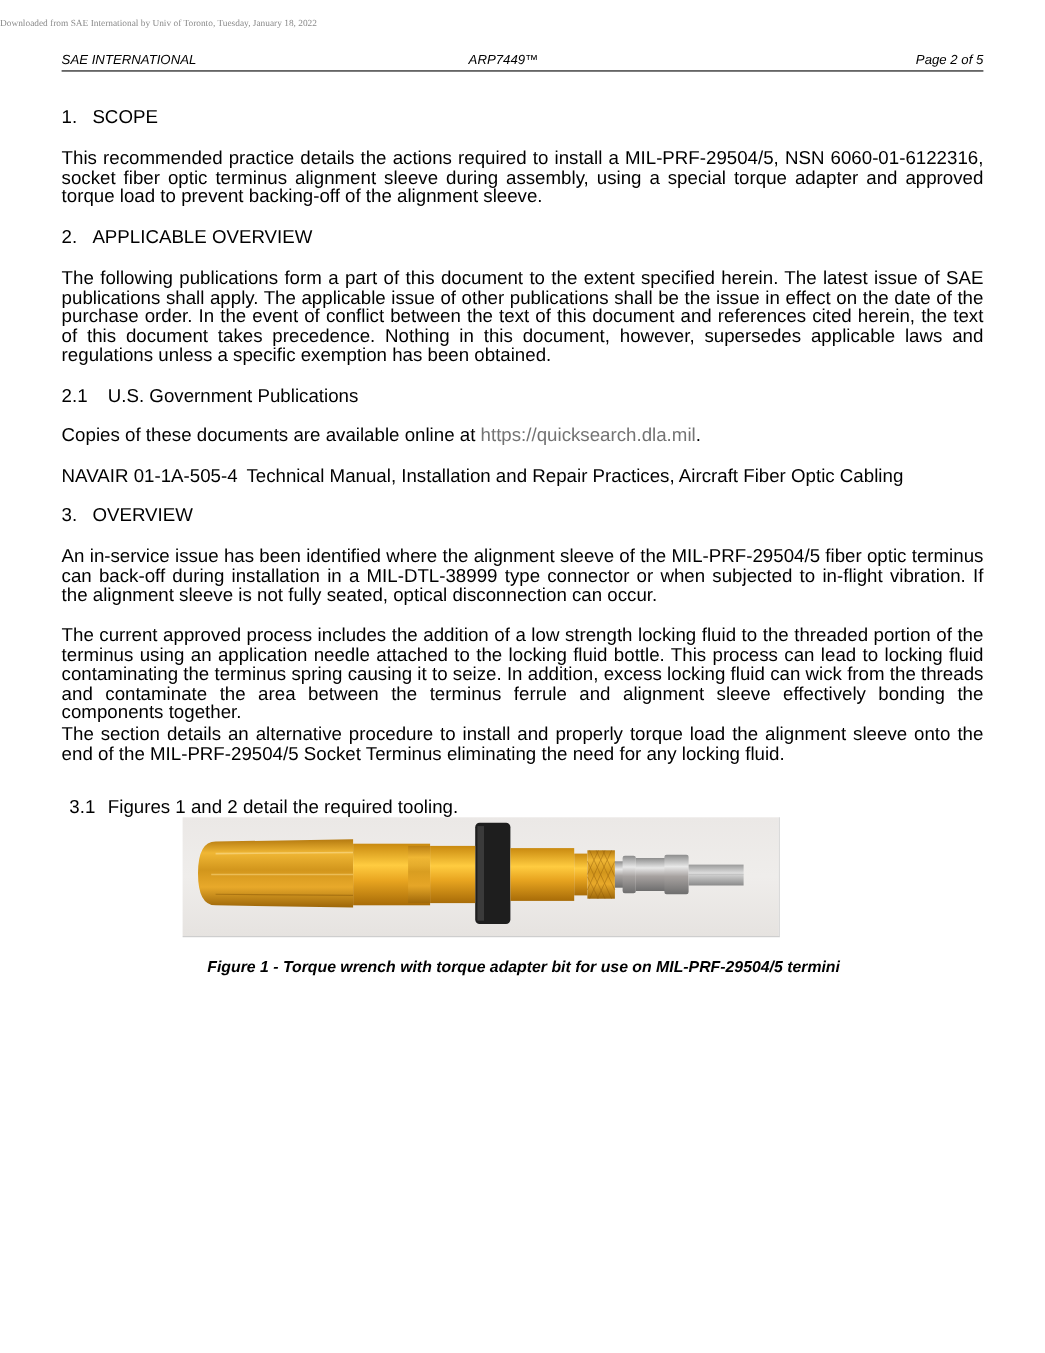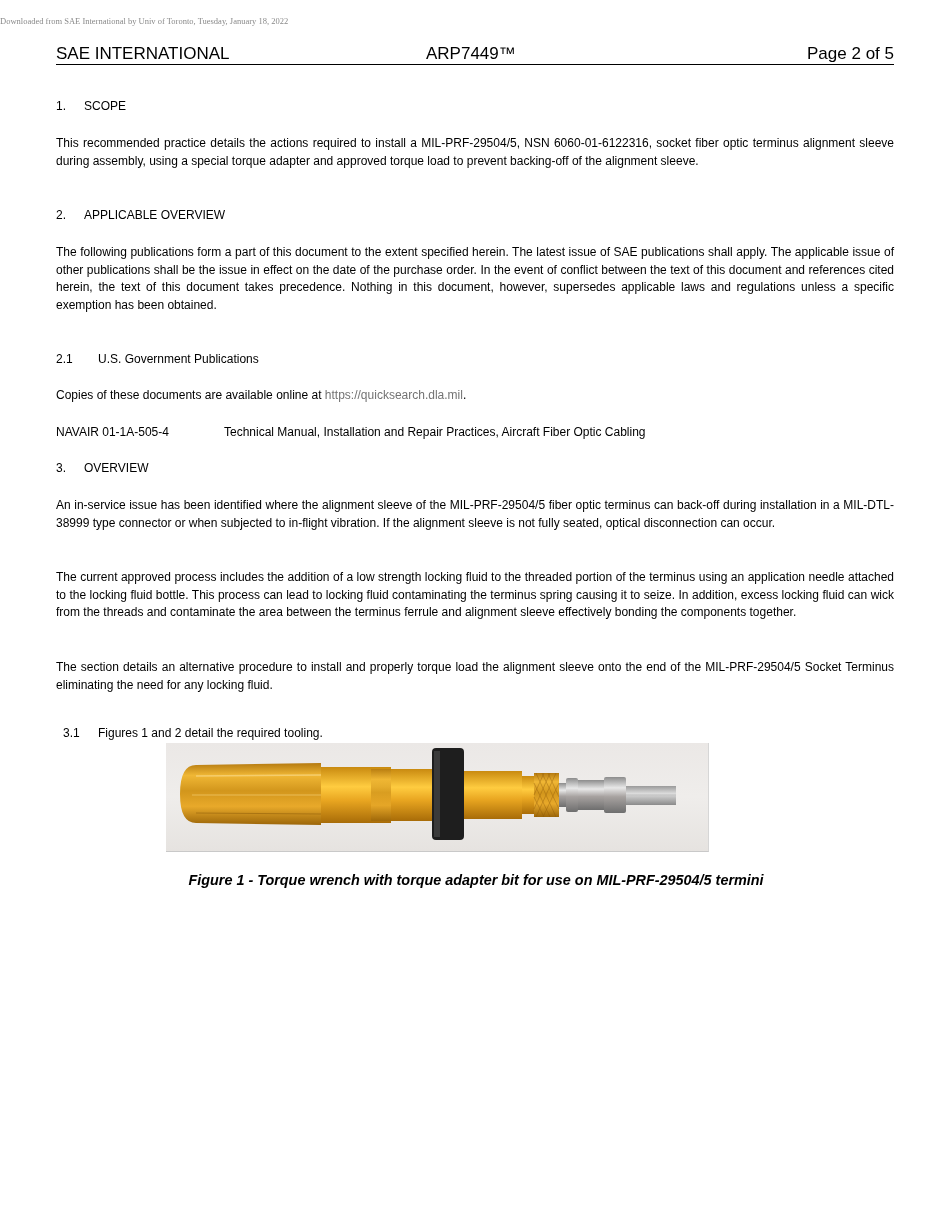--- a/index.html
+++ b/index.html
@@ -8,7 +8,7 @@
   .download-note { position: absolute; top: 16px; left: 0; width: 904px; text-align: left;
          font-family: "Liberation Serif", serif; font-size: 8.5px; color: #8a8a8a; }
   .header { position: absolute; top: 44px; left: 56px; width: 838px; height: 20px;
-         border-bottom: 1px solid #000; font-size: 17px; }
+         border-bottom: 1px solid #000; font-size: 12px; font-style: italic; }
   .header span { position: absolute; top: 0; line-height: 20px; }
   .h-left { left: 0; }
   .h-center { left: 370px; }

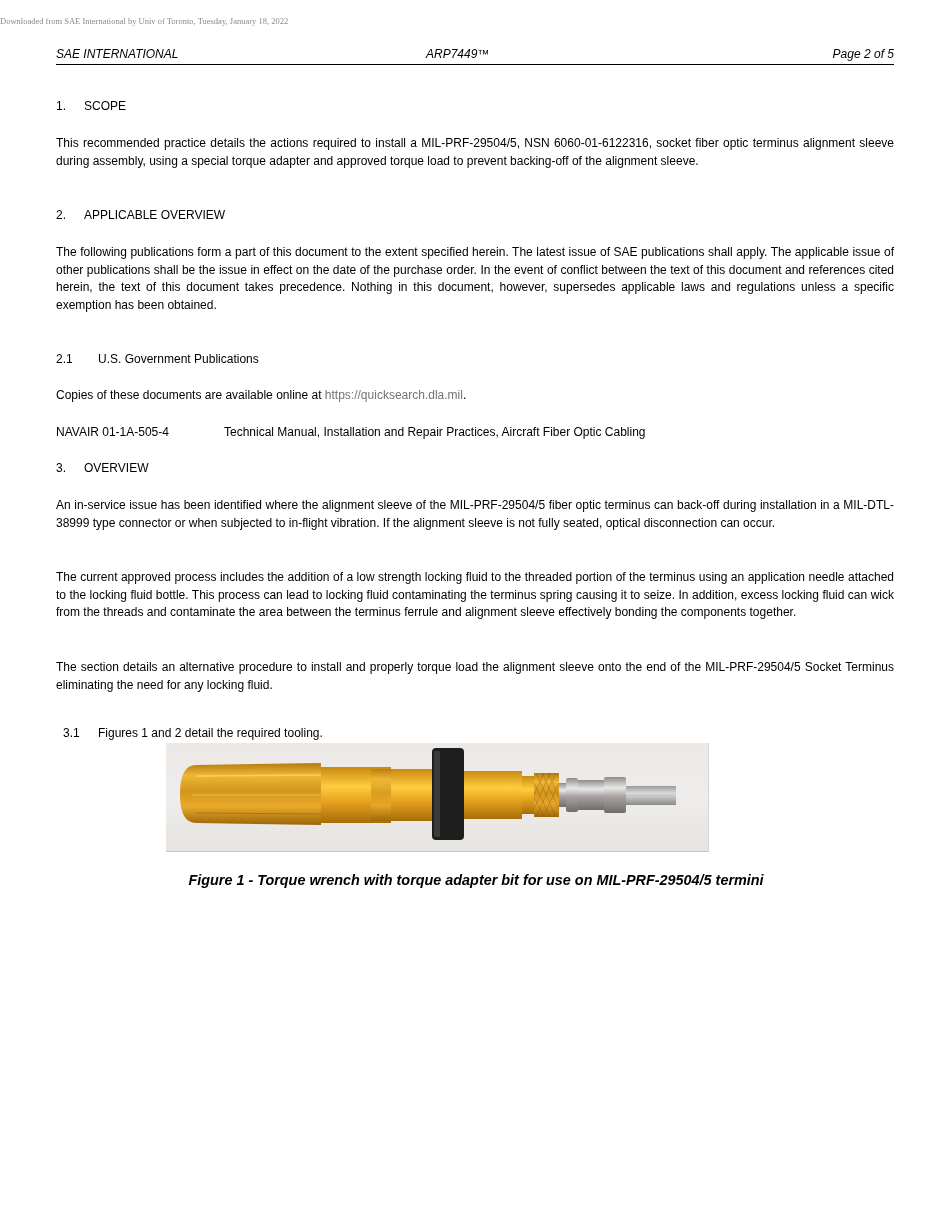--- a/index.html
+++ b/index.html
@@ -13,7 +13,7 @@
   .h-left { left: 0; }
   .h-center { left: 370px; }
   .h-right { right: 0; }
-  .block { position: absolute; left: 56px; width: 838px; font-size: 12px; line-height: 17.6px; }
+  .block { position: absolute; left: 56px; width: 838px; font-size: 17px; line-height: 17.6px; }
   .just { text-align: justify; }
   .heading .num { display: inline-block; width: 28px; }
   .heading .num21 { display: inline-block; width: 42px; }

